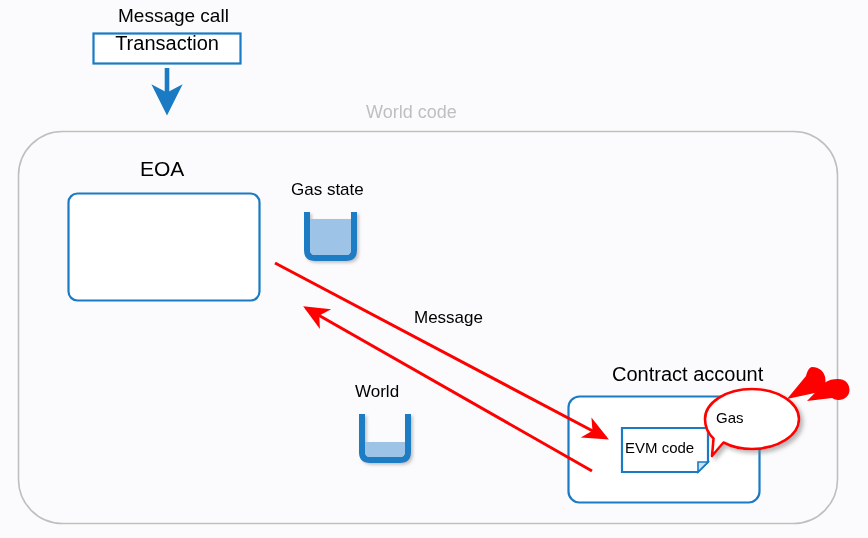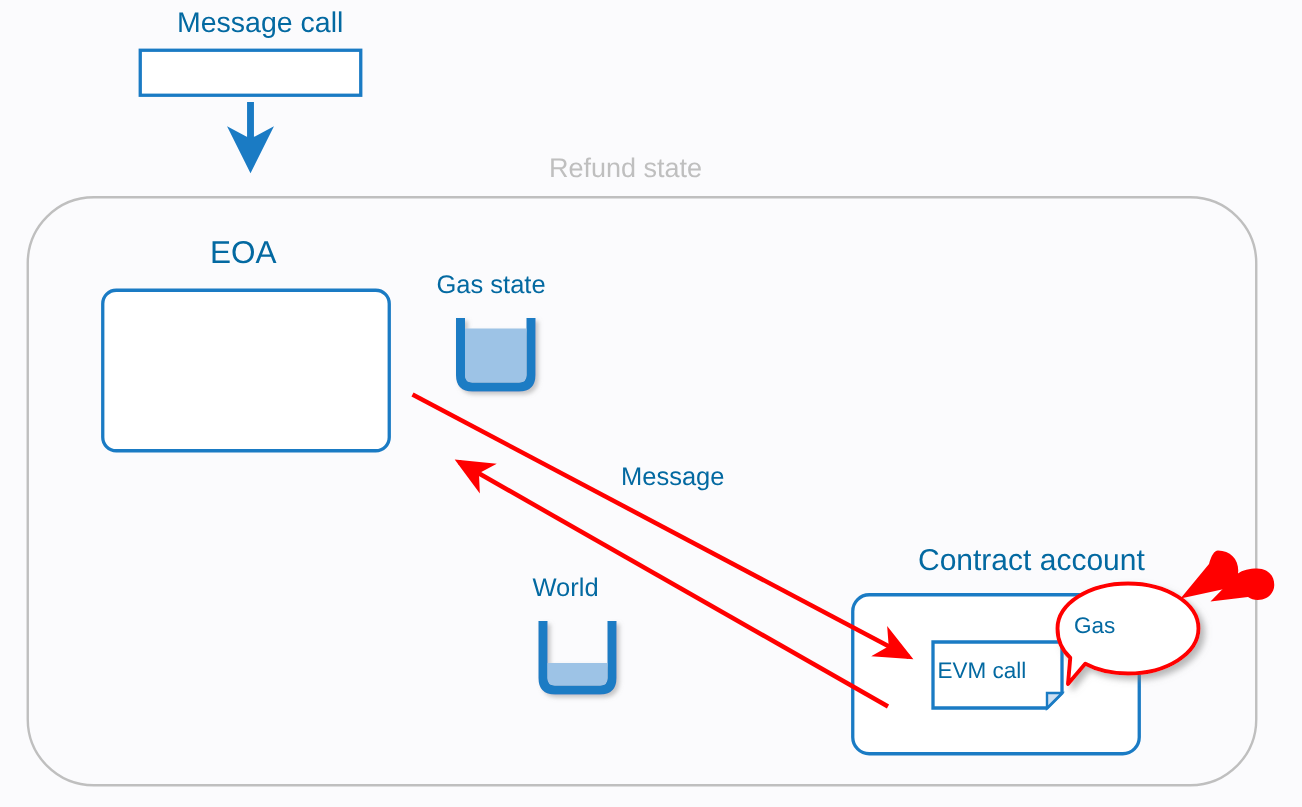--- a/index.html
+++ b/index.html
@@ -26,7 +26,7 @@
   .lbl {
     position: absolute;
     font-family: "Liberation Sans", sans-serif;
-    color: #0369a1;
+    color: #000000;
     white-space: nowrap;
     line-height: 1;
   }

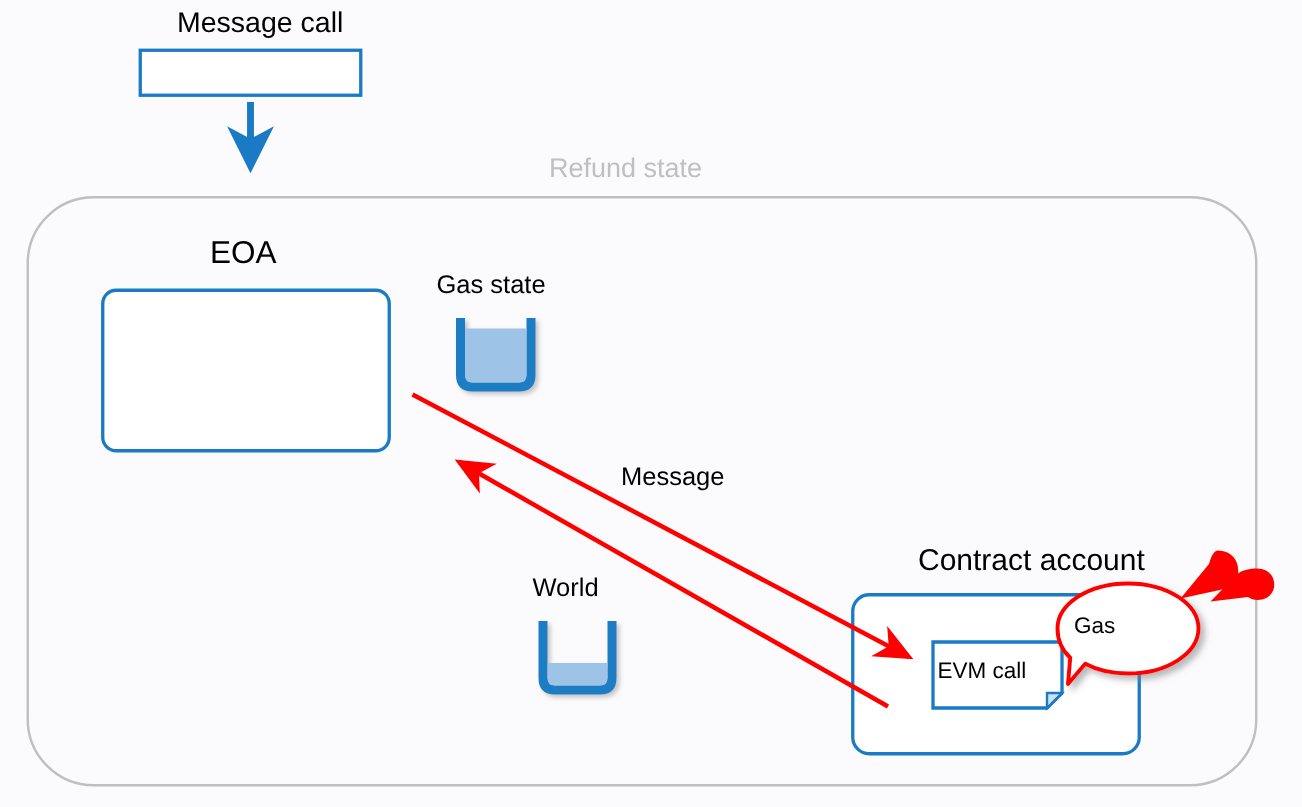--- a/index.html
+++ b/index.html
@@ -151,6 +151,7 @@
   </svg>
 
   <div class="lbl" id="lbl-message-call">Message call</div>
+  <div class="lbl" id="lbl-transaction">Transaction</div>
   <div class="lbl" id="lbl-world-state">Refund state</div>
   <div class="lbl" id="lbl-eoa">EOA</div>
   <div class="lbl" id="lbl-gas-supply">Gas state</div>

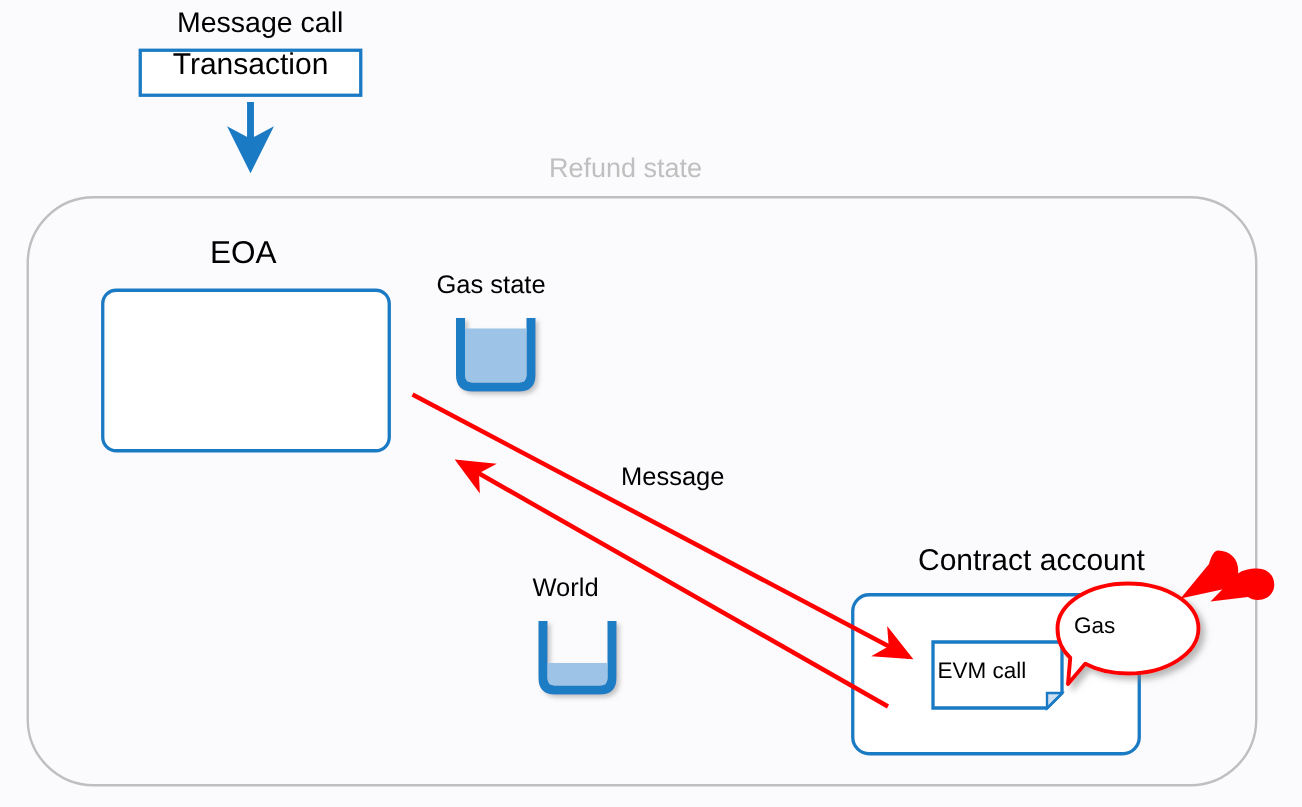--- a/index.html
+++ b/index.html
@@ -152,7 +152,7 @@
 
   <div class="lbl" id="lbl-message-call">Message call</div>
   <div class="lbl" id="lbl-transaction">Transaction</div>
-  <div class="lbl" id="lbl-world-state">Refund state</div>
+  <div class="lbl" id="lbl-world-state">World code</div>
   <div class="lbl" id="lbl-eoa">EOA</div>
   <div class="lbl" id="lbl-gas-supply">Gas state</div>
   <div class="lbl" id="lbl-message">Message</div>

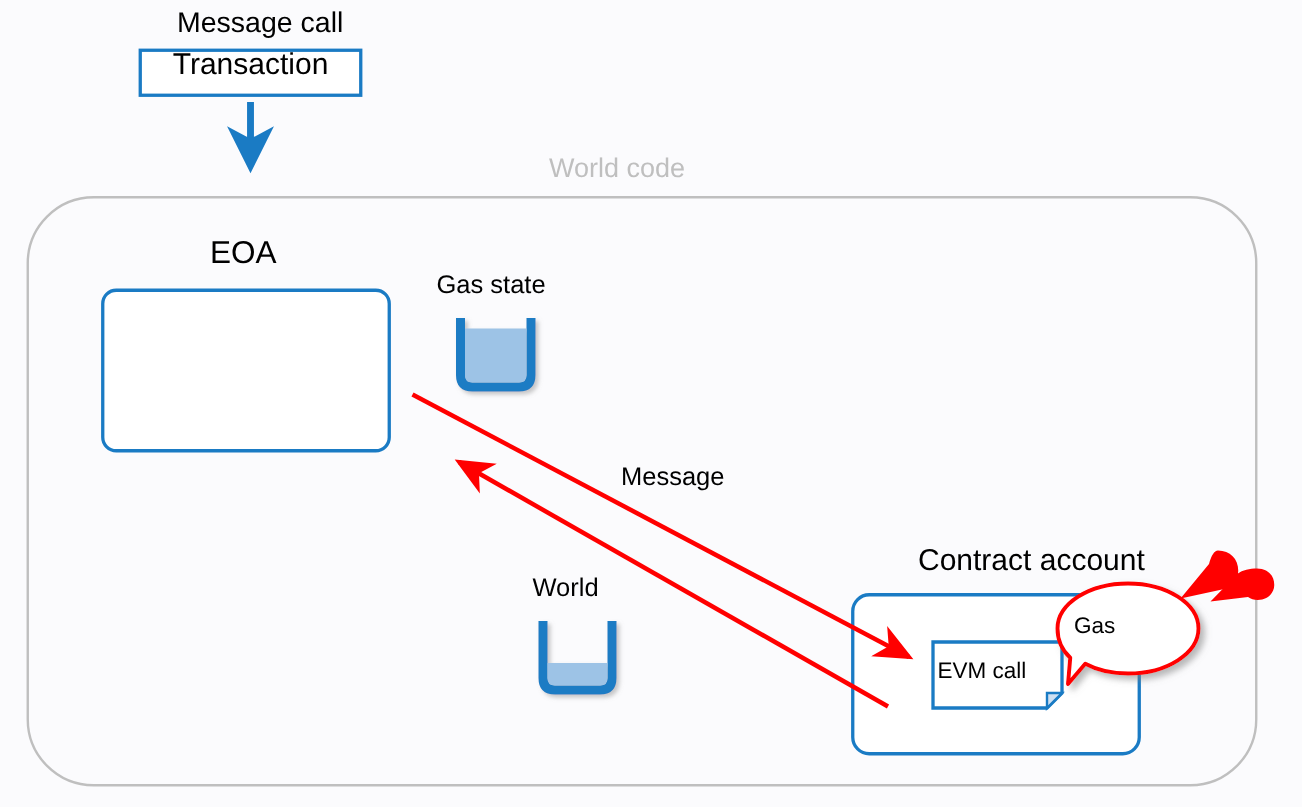--- a/index.html
+++ b/index.html
@@ -158,7 +158,7 @@
   <div class="lbl" id="lbl-message">Message</div>
   <div class="lbl" id="lbl-refund">World</div>
   <div class="lbl" id="lbl-contract-account">Contract account</div>
-  <div class="lbl" id="lbl-evm-code">EVM call</div>
+  <div class="lbl" id="lbl-evm-code">EVM code</div>
   <div class="lbl" id="lbl-gas-bubble">Gas</div>
 
 </div>

